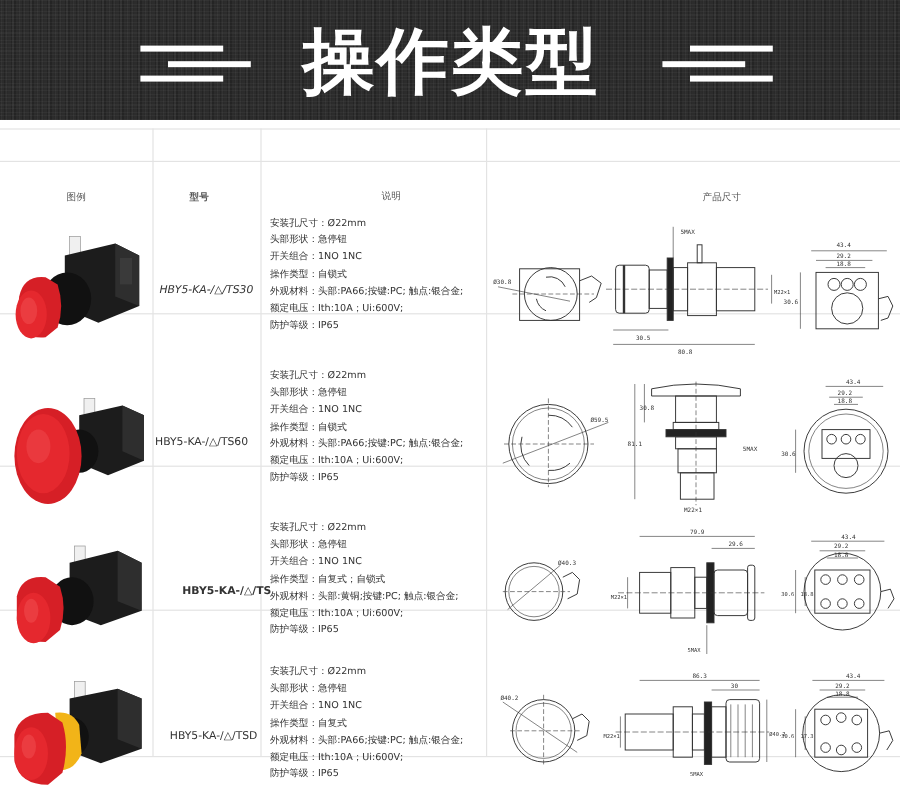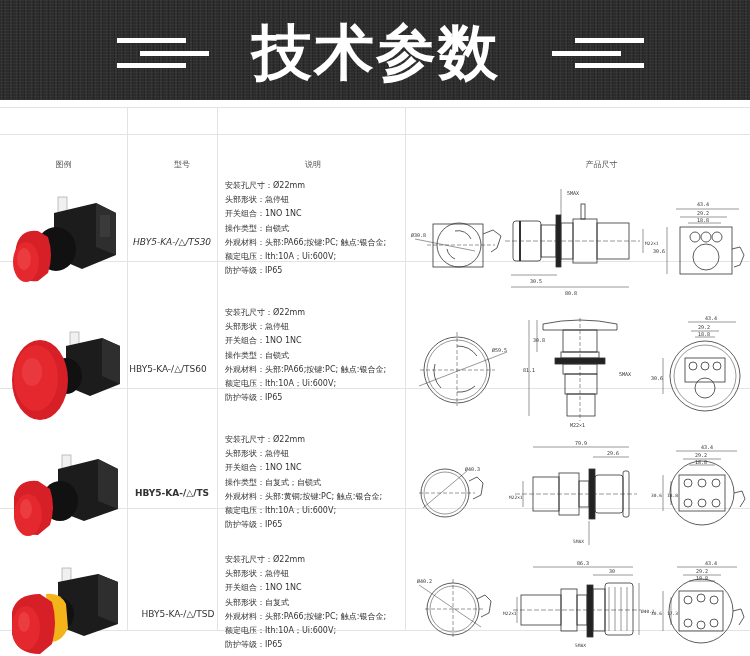--- a/index.html
+++ b/index.html
@@ -33,7 +33,7 @@
   <div class="deco" style="left:117px;top:38px;width:69px;"></div>
   <div class="deco" style="left:140px;top:51px;width:69px;"></div>
   <div class="deco" style="left:117px;top:63px;width:69px;"></div>
-  <div class="banner-title">技术参数</div>
+  <div class="banner-title">操作类型</div>
   <div class="deco" style="left:575px;top:38px;width:69px;"></div>
   <div class="deco" style="left:552px;top:51px;width:69px;"></div>
   <div class="deco" style="left:575px;top:63px;width:69px;"></div>

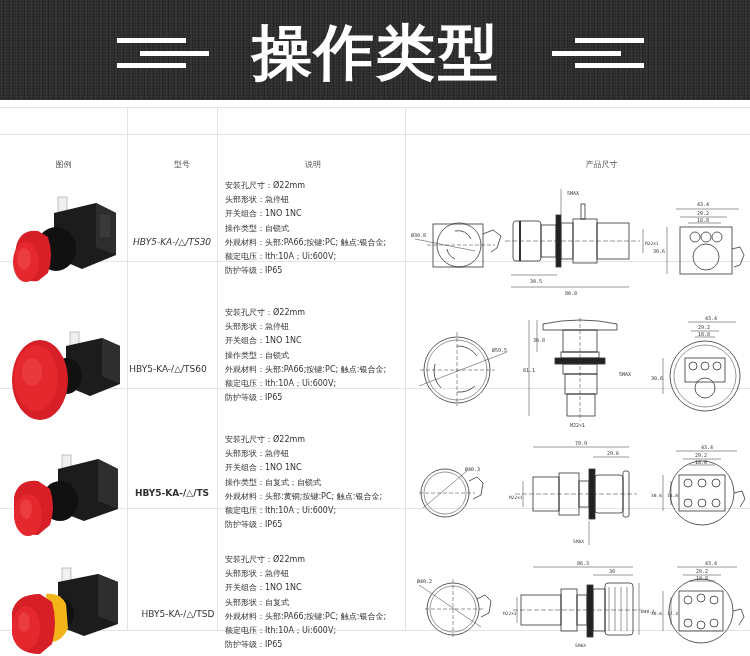--- a/index.html
+++ b/index.html
@@ -51,7 +51,7 @@
   <div class="vline" style="left:405px;top:107px;height:523px;"></div>
 
   <div class="cell hdr" style="left:0;top:107px;width:127px;height:27px;">图例</div>
-  <div class="cell hdr" style="left:137px;top:107px;width:90px;height:27px;">型号</div>
+  <div class="cell hdr" style="left:121px;top:107px;width:90px;height:27px;font-weight:bold;">型号</div>
   <div class="cell hdr" style="left:219px;top:107px;width:188px;height:27px;font-family:Liberation Mono, monospace;">说明</div>
   <div class="cell hdr" style="left:405px;top:107px;width:393px;height:27px;">产品尺寸</div>
 

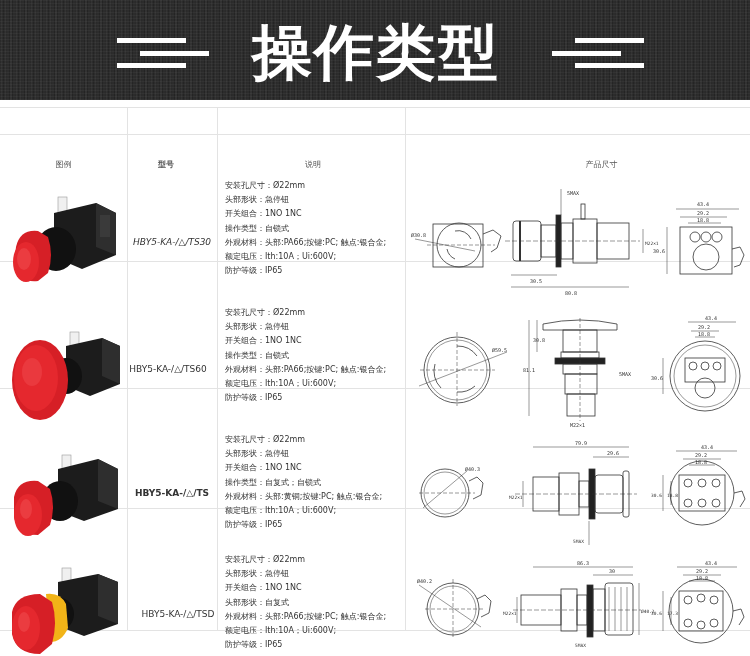--- a/index.html
+++ b/index.html
@@ -52,7 +52,7 @@
 
   <div class="cell hdr" style="left:0;top:107px;width:127px;height:27px;">图例</div>
   <div class="cell hdr" style="left:121px;top:107px;width:90px;height:27px;font-weight:bold;">型号</div>
-  <div class="cell hdr" style="left:219px;top:107px;width:188px;height:27px;font-family:Liberation Mono, monospace;">说明</div>
+  <div class="cell hdr" style="left:232px;top:107px;width:188px;height:27px;font-family:Liberation Mono, monospace;">说明</div>
   <div class="cell hdr" style="left:405px;top:107px;width:393px;height:27px;">产品尺寸</div>
 
   <div class="cell photo" style="left:0;top:135px;width:127px;height:126px;">

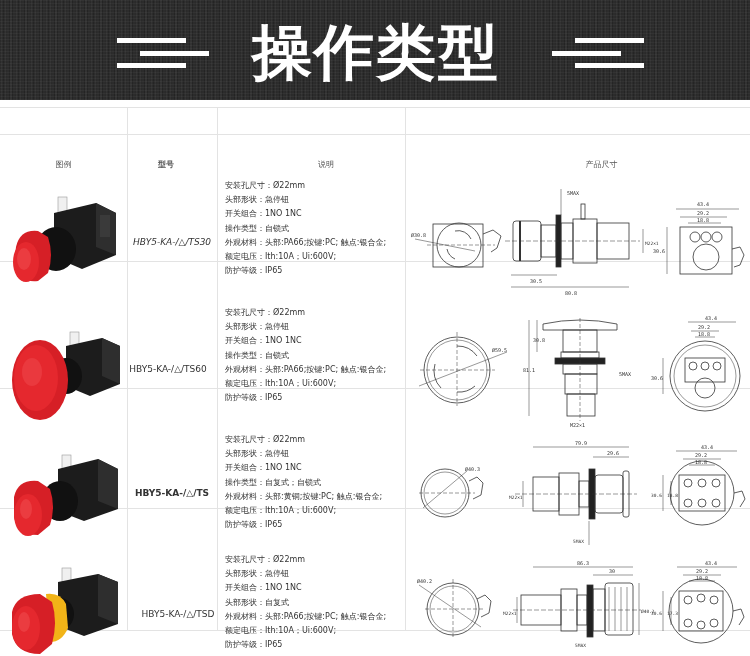--- a/index.html
+++ b/index.html
@@ -201,7 +201,7 @@
       <ellipse cx="22" cy="72" rx="6" ry="10" fill="#ef4a4d" opacity="0.6"></ellipse>
     </svg>
   </div>
-  <div class="cell model" style="left:127px;top:389px;width:90px;height:119px;font-weight:bold;">HBY5-KA-/△/TS</div>
+  <div class="cell model" style="left:144px;top:389px;width:90px;height:119px;font-weight:bold;">HBY5-KA-/△/TS</div>
   <div class="cell specs" style="left:217px;top:389px;width:188px;height:119px;">
     <div>安装孔尺寸：Ø22mm</div>
     <div>头部形状：急停钮</div>

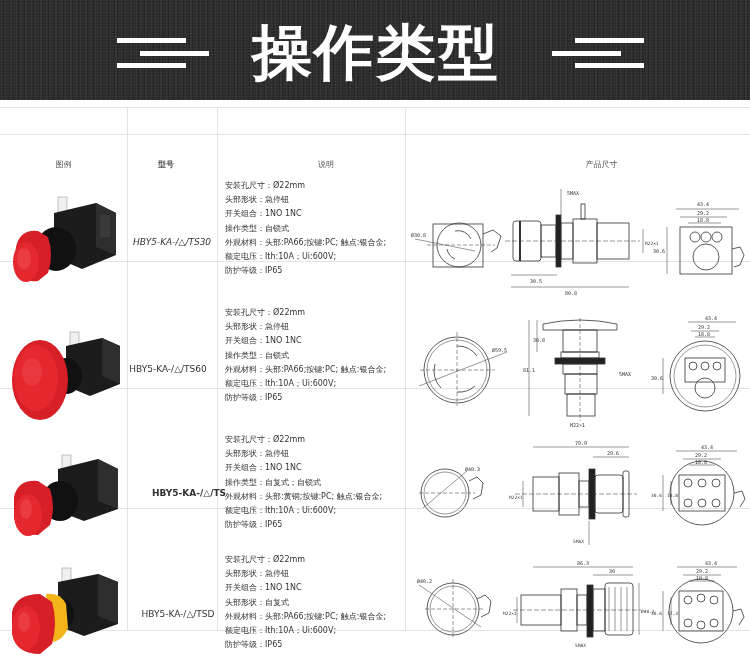--- a/index.html
+++ b/index.html
@@ -275,7 +275,7 @@
     <div>安装孔尺寸：Ø22mm</div>
     <div>头部形状：急停钮</div>
     <div>开关组合：1NO 1NC</div>
-    <div>头部形状：自复式</div>
+    <div>操作类型：自复式</div>
     <div>外观材料：头部:PA66;按键:PC; 触点:银合金;</div>
     <div>额定电压：Ith:10A；Ui:600V;</div>
     <div>防护等级：IP65</div>

